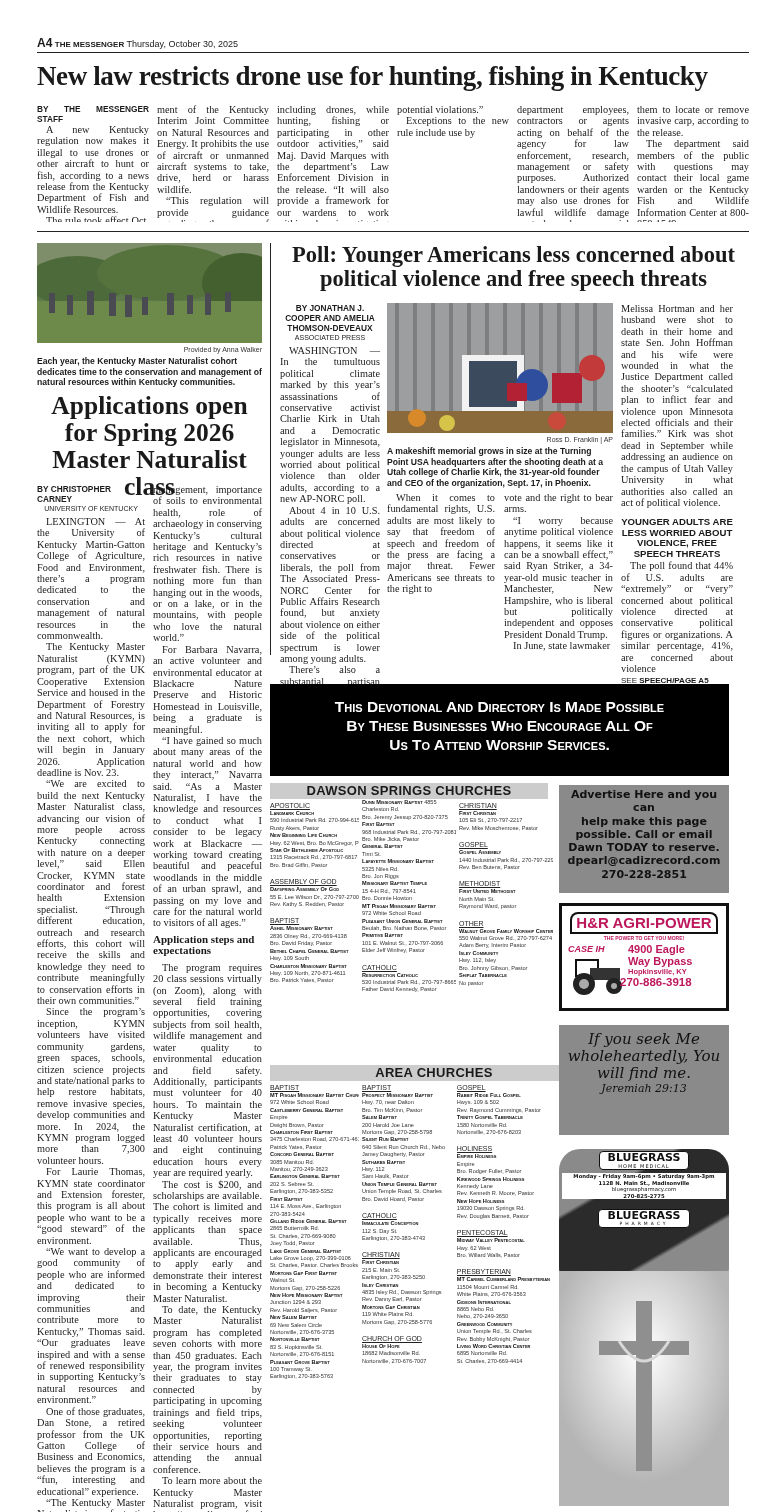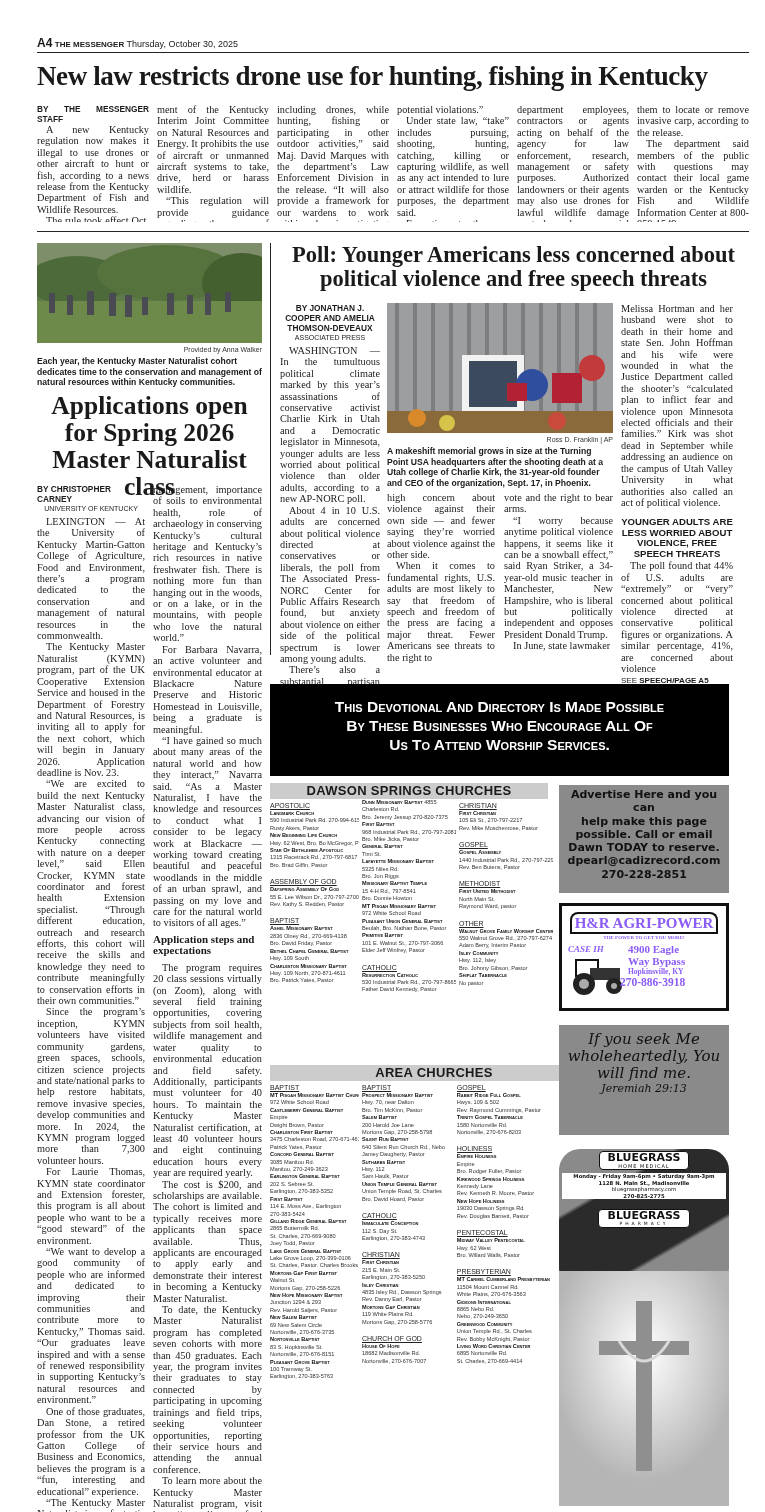--- a/index.html
+++ b/index.html
@@ -63,7 +63,6 @@
     </div>
     <div class="col">
       <p style="text-indent: 0px;">potential violations.”</p>
-      <p>Under state law, “take” includes pursuing, shooting, hunting, catching, killing or capturing wildlife, as well as any act intended to lure or attract wildlife for those purposes, the department said.</p>
       <p>Exceptions to the new rule include use by</p>
     </div>
     <div class="col">

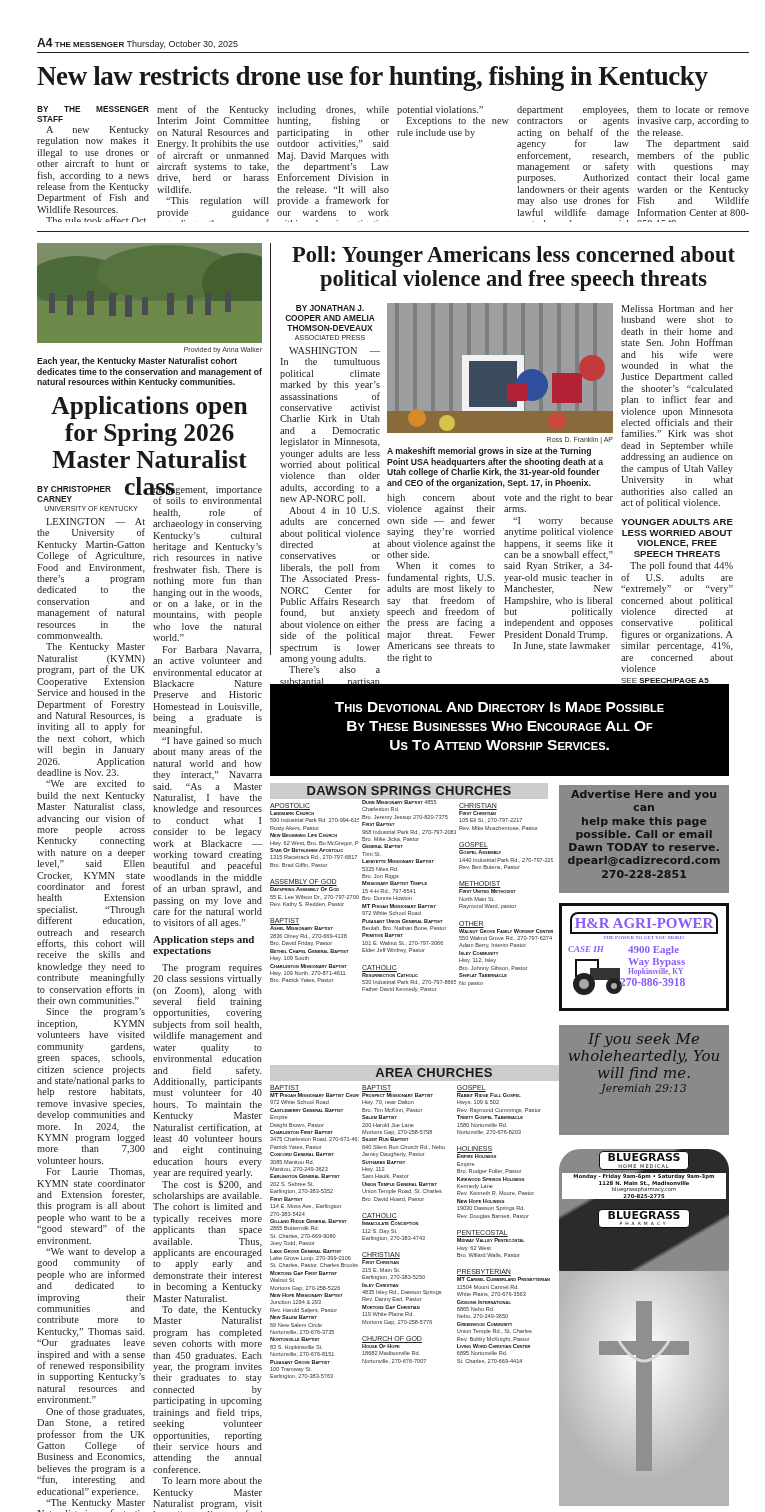--- a/index.html
+++ b/index.html
@@ -173,7 +173,6 @@
 <div class="abs credit" style="left:387px;top:436px;width:226px;">Ross D. Franklin | AP</div>
 <div class="abs cutline" style="left:387px;top:446px;width:226px;">A makeshift memorial grows in size at the Turning Point USA headquarters after the shooting death at a Utah college of Charlie Kirk, the 31-year-old founder and CEO of the organization, Sept. 17, in Phoenix.</div>
 <div class="abs body-text" id="poll-col2" style="left:387px;top:492px;width:108px;height:172px;overflow:hidden;">
-    <p style="text-indent: 0px;">high concern about violence against their own side — and fewer saying they’re worried about violence against the other side.</p>
     <p>When it comes to fundamental rights, U.S. adults are most likely to say that freedom of speech and freedom of the press are facing a major threat. Fewer Americans see threats to the right to</p>
   </div>
 <div class="abs body-text" id="poll-col3" style="left:504px;top:492px;width:109px;height:172px;overflow:hidden;">

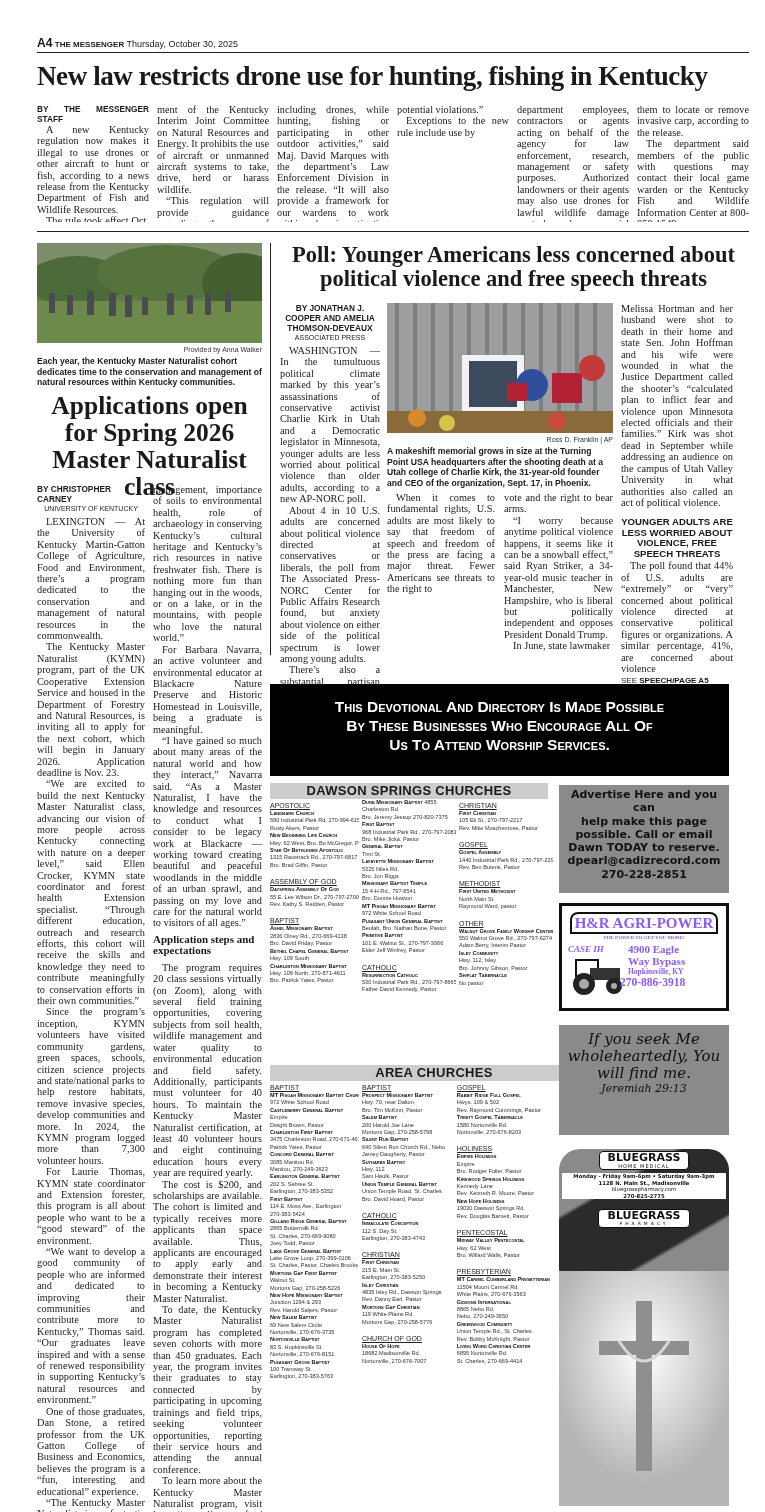--- a/index.html
+++ b/index.html
@@ -33,7 +33,7 @@
   .dir .gap { height: 6px; }
   .ad { overflow: hidden; }
   .ad-advertise { background: #8a8a8a; color: #111; font-family: "DejaVu Sans", sans-serif; font-weight: bold; text-align: center; font-size: 11px; line-height: 13.3px; padding-top: 3px; }
-  .ad-hr { background: #fff; border: 3px solid #111; font-family: Liberation Serif, serif; font-weight: bold; color: #8b5cf6; }
+  .ad-hr { background: #fff; border: 3px solid #111; font-family: Liberation Sans, sans-serif; font-weight: bold; color: #be185d; }
   .ad-verse { background: #8a8a8a; font-family: "DejaVu Serif", serif; font-style: italic; text-align: center; color: #111; font-size: 15px; line-height: 17px; padding-top: 6px; }
   .ad-bg { background: linear-gradient(150deg, #8a8a8a 0%, #8a8a8a 28%, #2b2b2b 30%, #2b2b2b 68%, #8a8a8a 70%); font-family: "DejaVu Sans", sans-serif; color: #111; }
   .ad-cross { background: linear-gradient(180deg, #bdbdbd, #e0e0e0 50%, #a9a9a9); }

